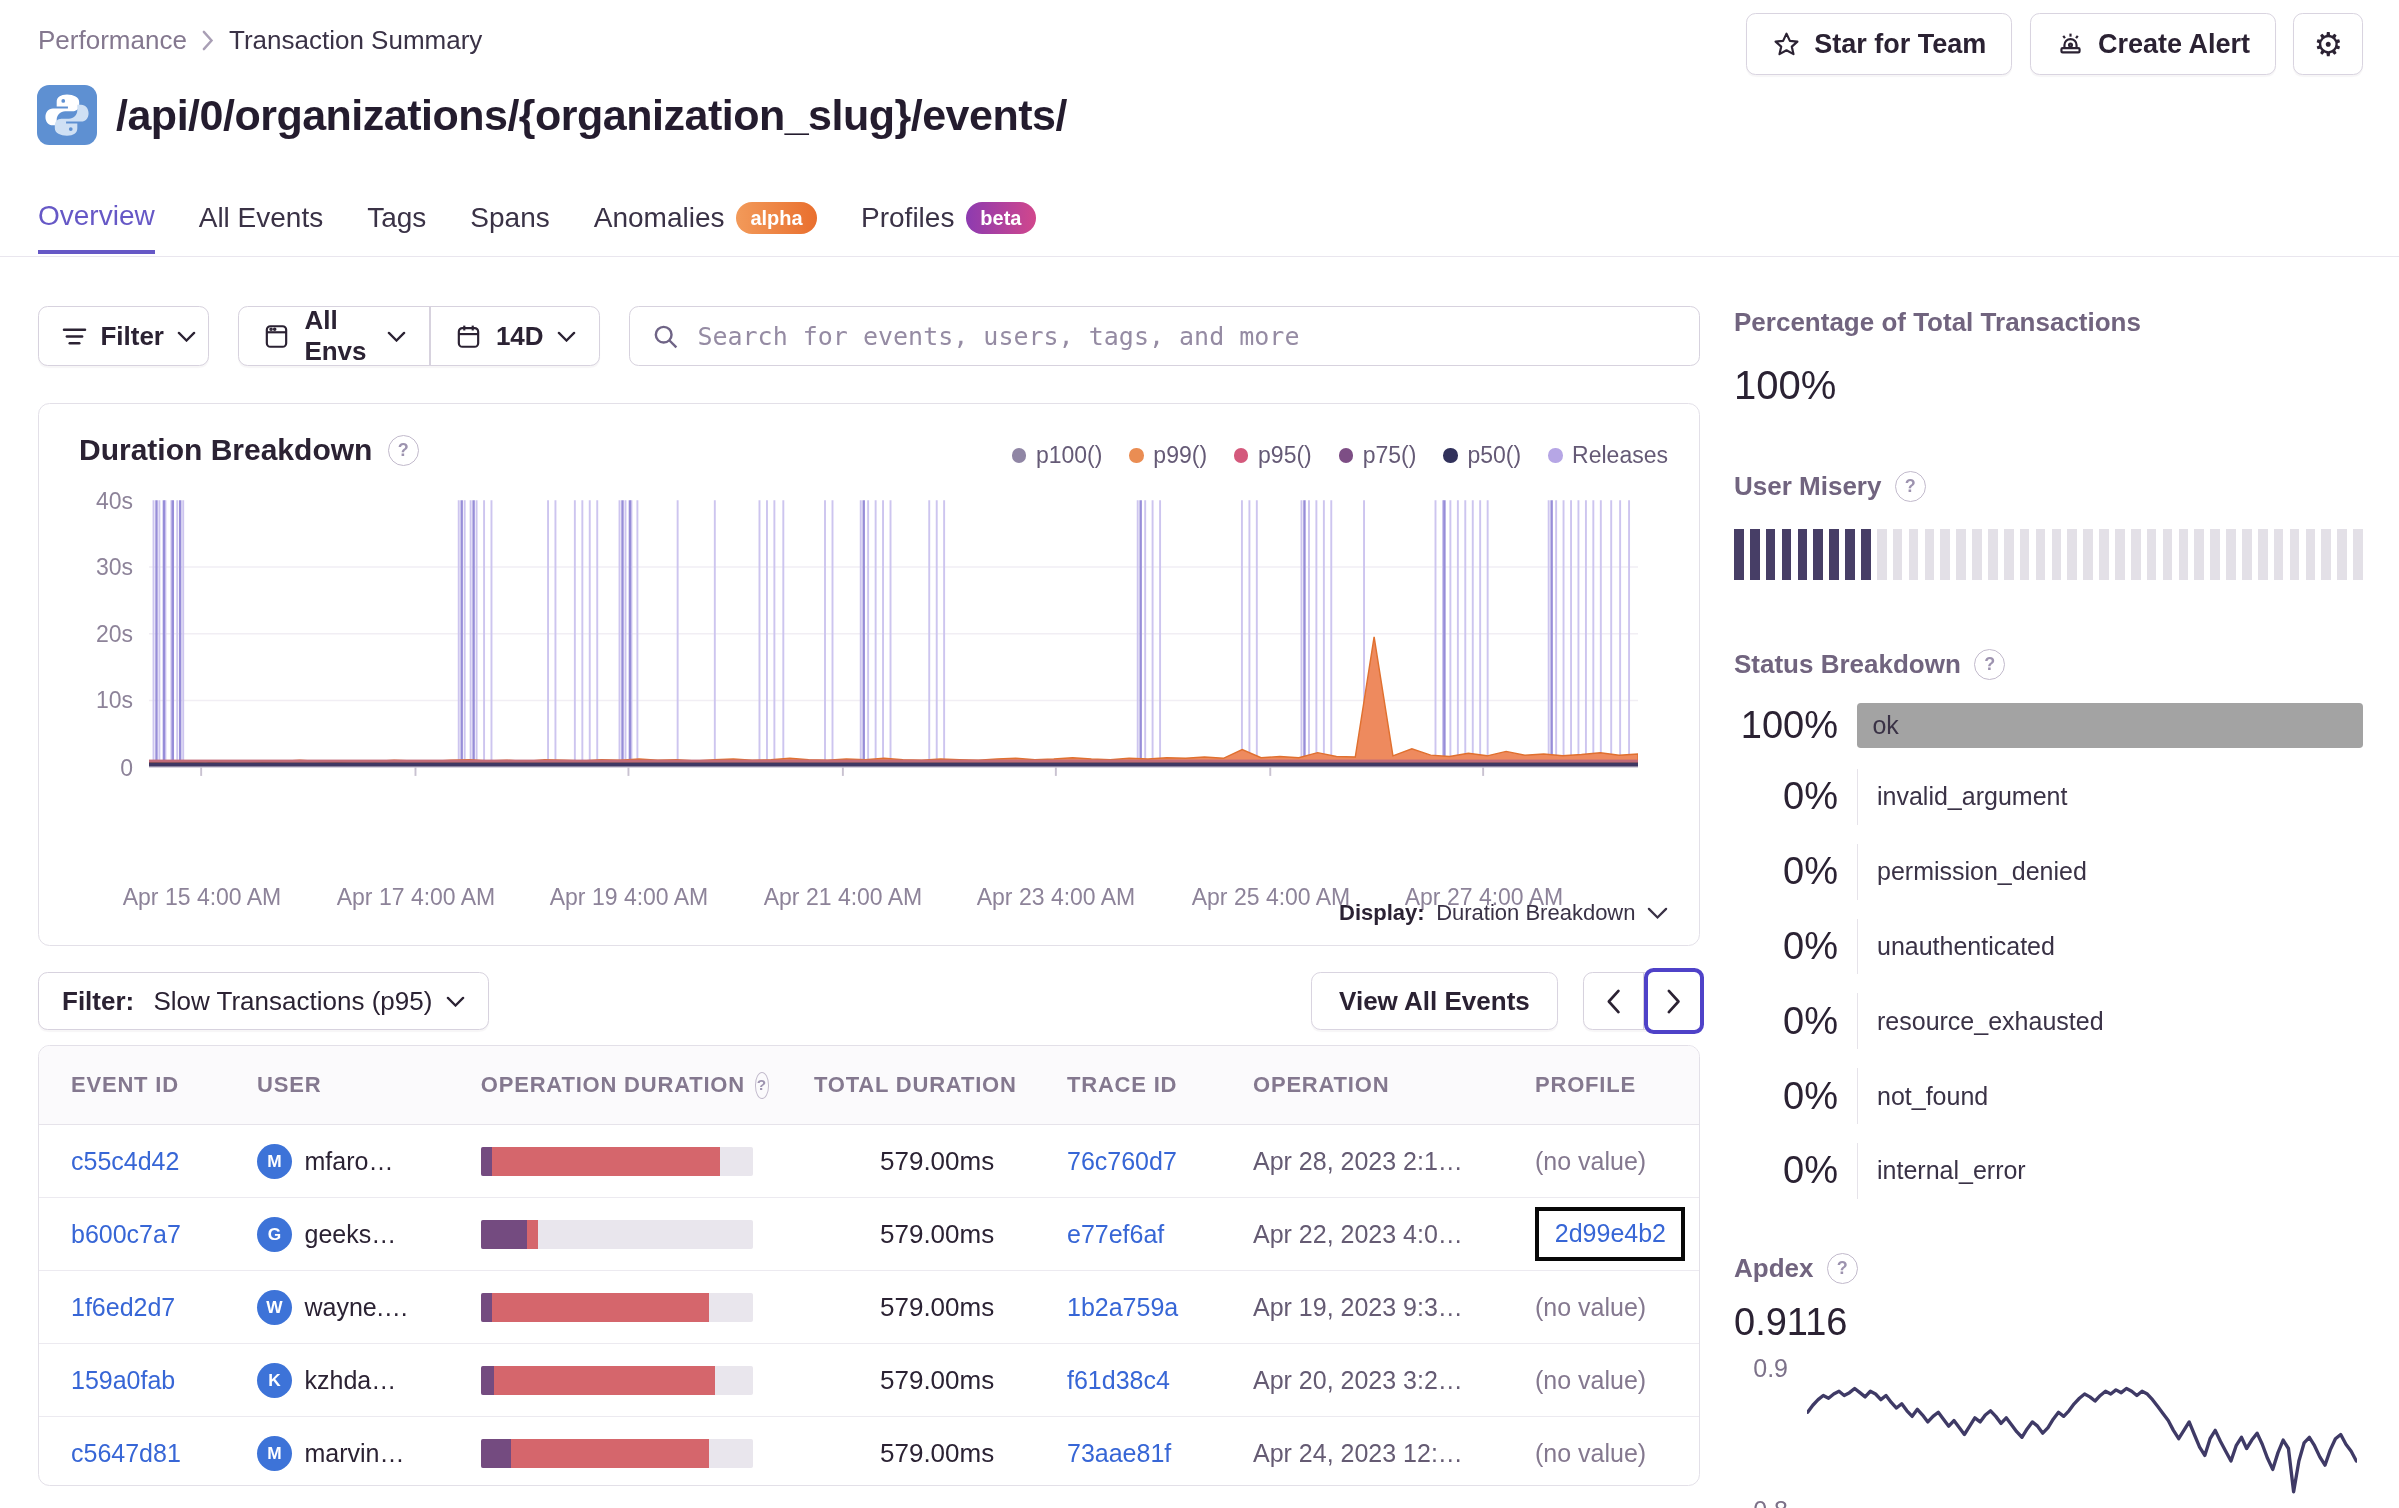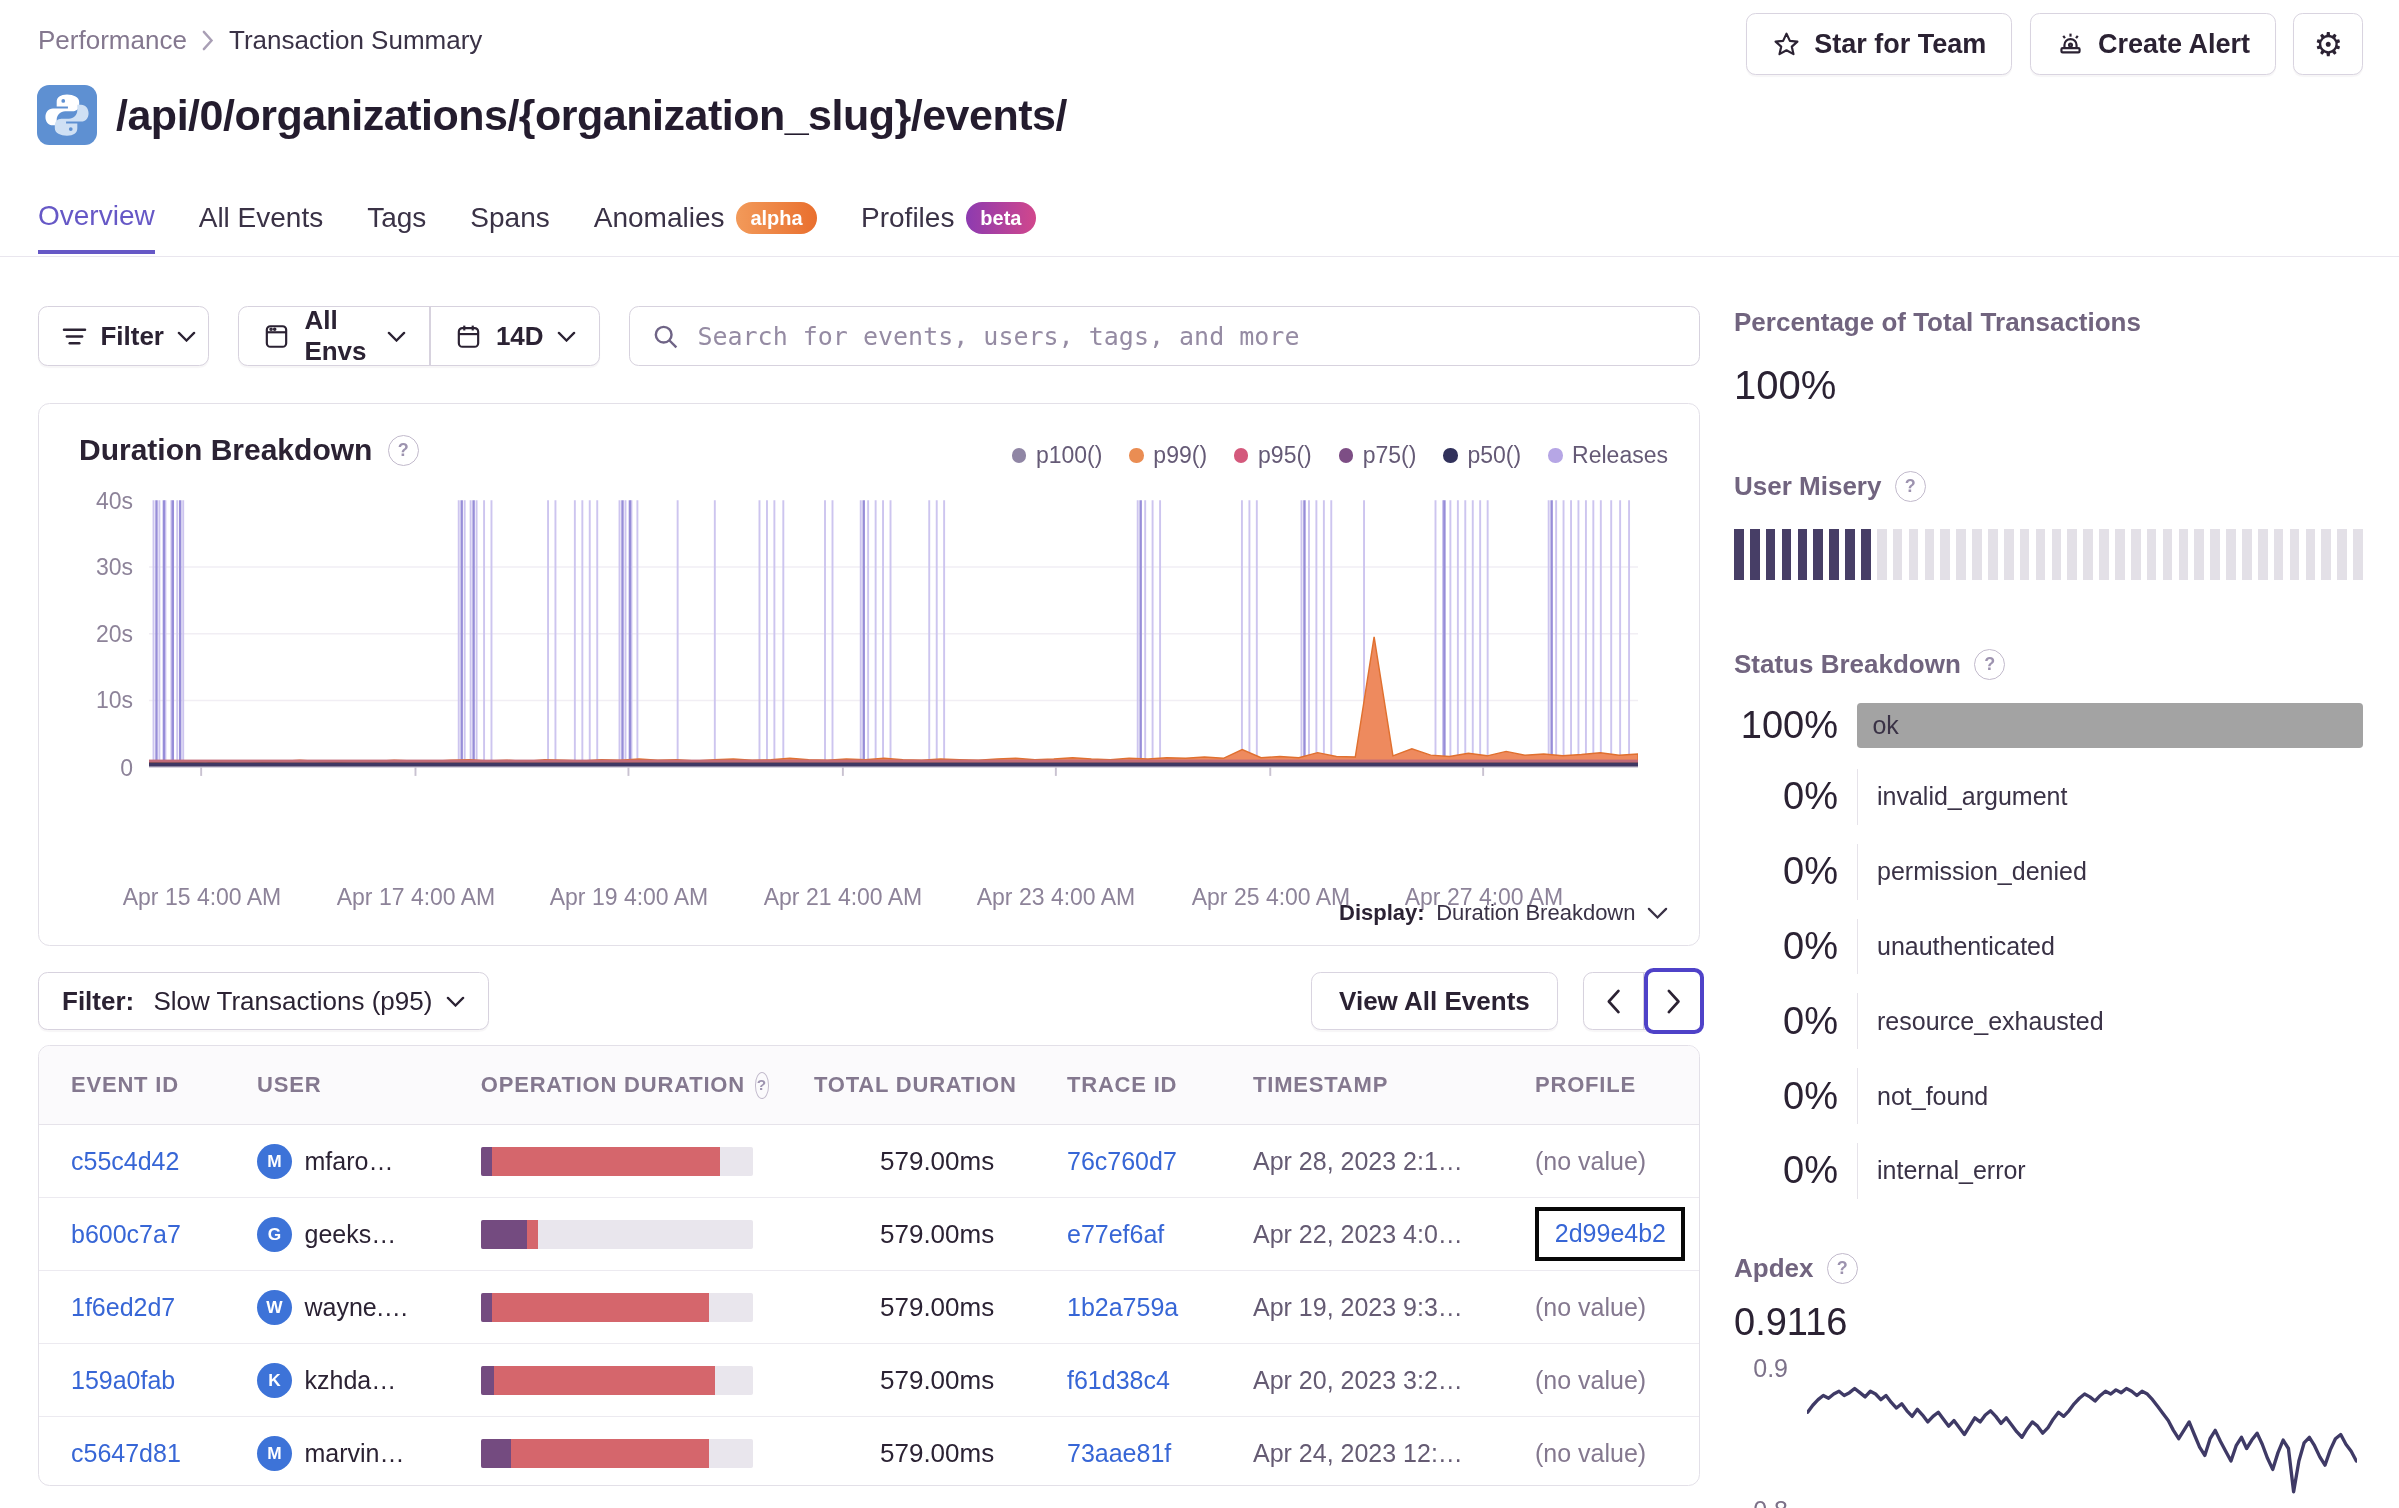--- a/index.html
+++ b/index.html
@@ -456,7 +456,7 @@
       </div>
       <div class="th pad4h">TOTAL DURATION</div>
       <div class="th pad5">TRACE ID</div>
-      <div class="th pad6">TIMESTAMP</div>
+      <div class="th pad6">OPERATION</div>
       <div class="th pad7">PROFILE</div>
     </div>
 

